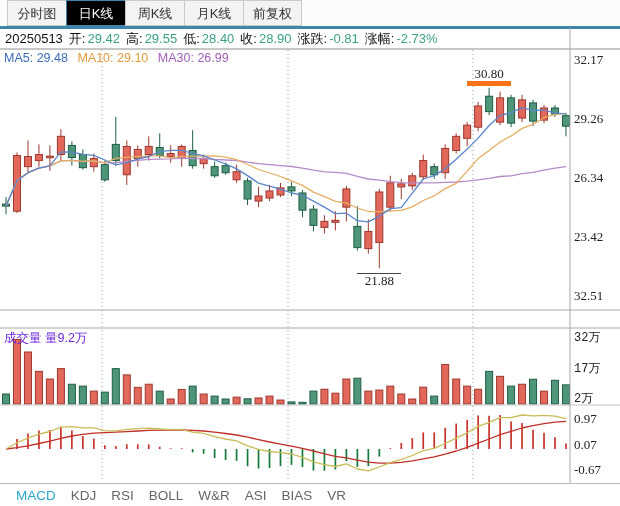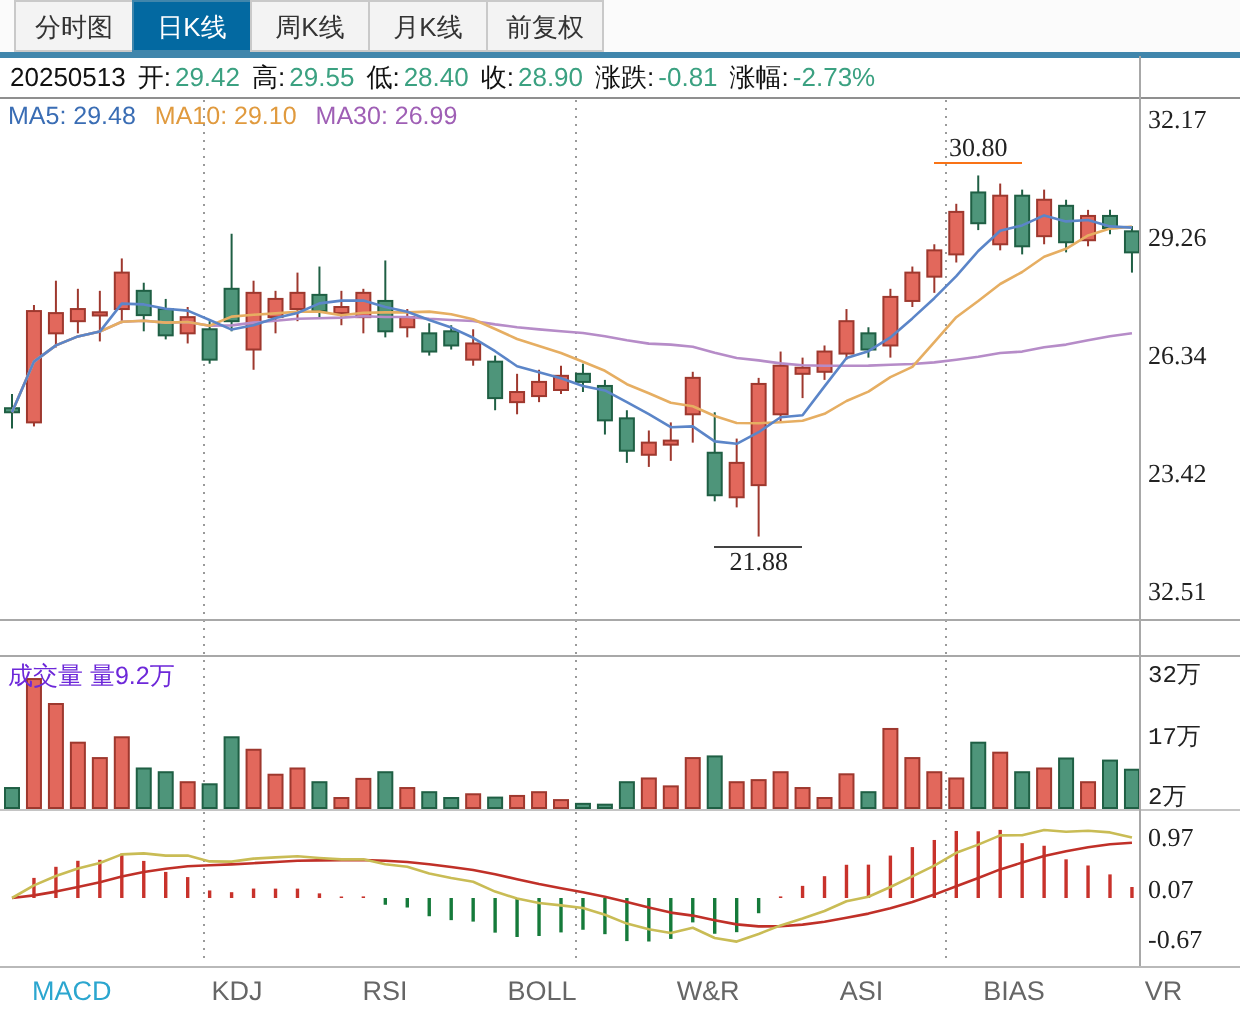--- a/index.html
+++ b/index.html
@@ -10,7 +10,7 @@
   .tab{width:59px;height:26px;line-height:26px;text-align:center;font-size:13px;color:#333;
        background:#f3f3f3;border:1px solid #c9c9c9;border-right:none;box-sizing:border-box;cursor:default;}
   .tab:last-child{border-right:1px solid #c9c9c9;}
-  .tab.sel{background:#0369a1;color:#fff;border-color:#4086ac;}
+  .tab.sel{background:#000000;color:#fff;border-color:#4086ac;}
   .bluestrip{position:absolute;left:0;top:26px;width:620px;height:3px;background:#4086ac;}
   
   .inforow{position:absolute;left:0;top:29px;width:565px;height:20px;font-size:13px;line-height:20px;

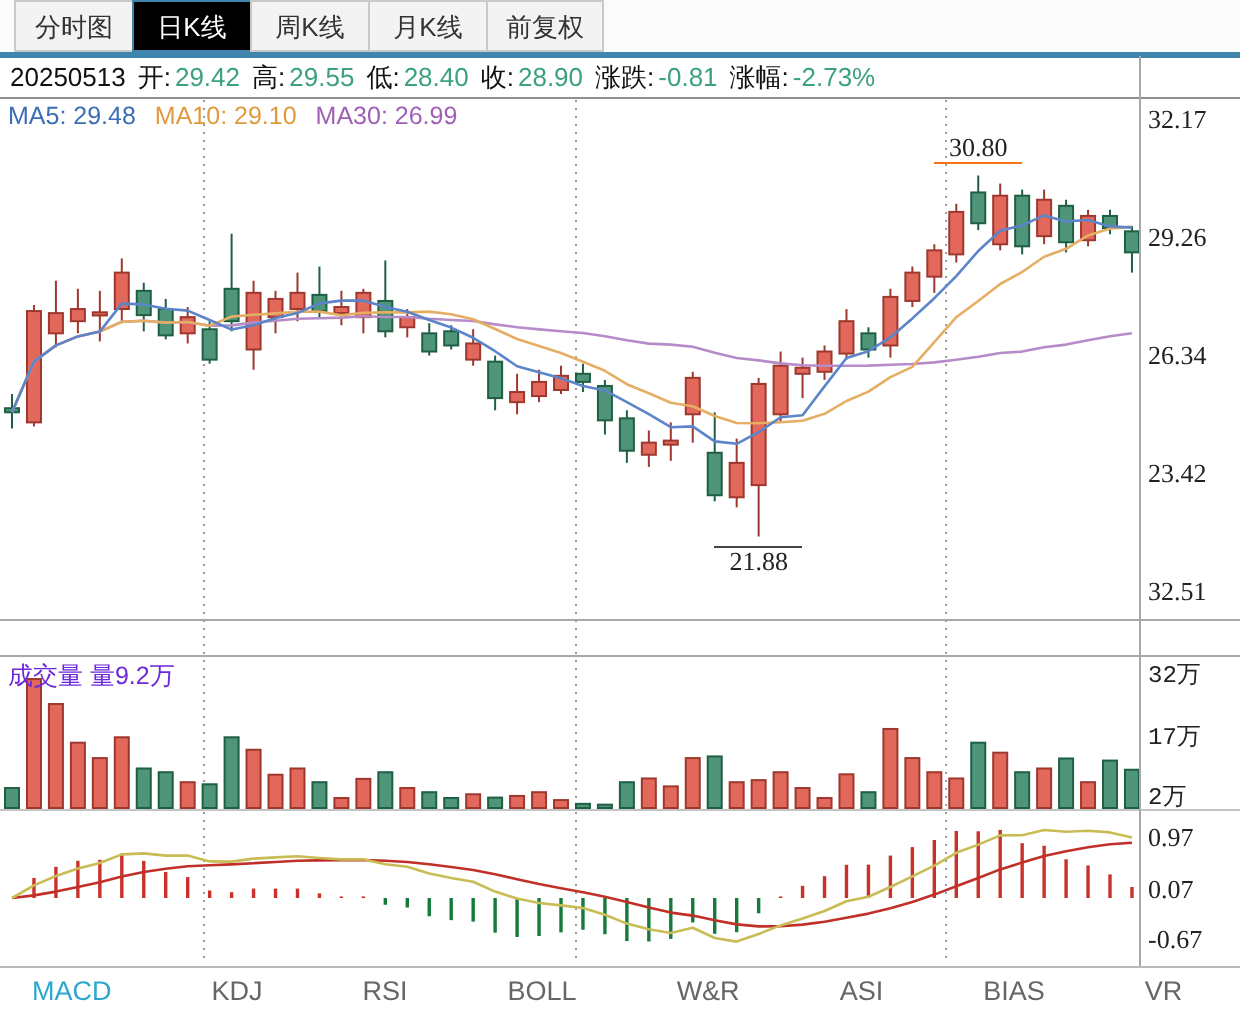--- a/index.html
+++ b/index.html
@@ -30,7 +30,7 @@
   .macdrow .m1{color:#222;} .macdrow .m2{color:#b8a93c;margin-left:7px;} .macdrow .m3{color:#c03028;margin-left:7px;}
   
   .ann{position:absolute;width:44px;text-align:center;font-family:"Liberation Serif",serif;font-size:13px;color:#222;line-height:14px;}
-  .ann.hi{border-bottom:1px solid #f97316;}
+  .ann.hi{border-bottom:5px solid #f97316;}
   .ann.lo{border-top:1px solid #444;}
   
   .indtabs{position:absolute;left:0;top:483px;width:620px;height:23px;background:#fff;border-top:1px solid #b9b9b9;

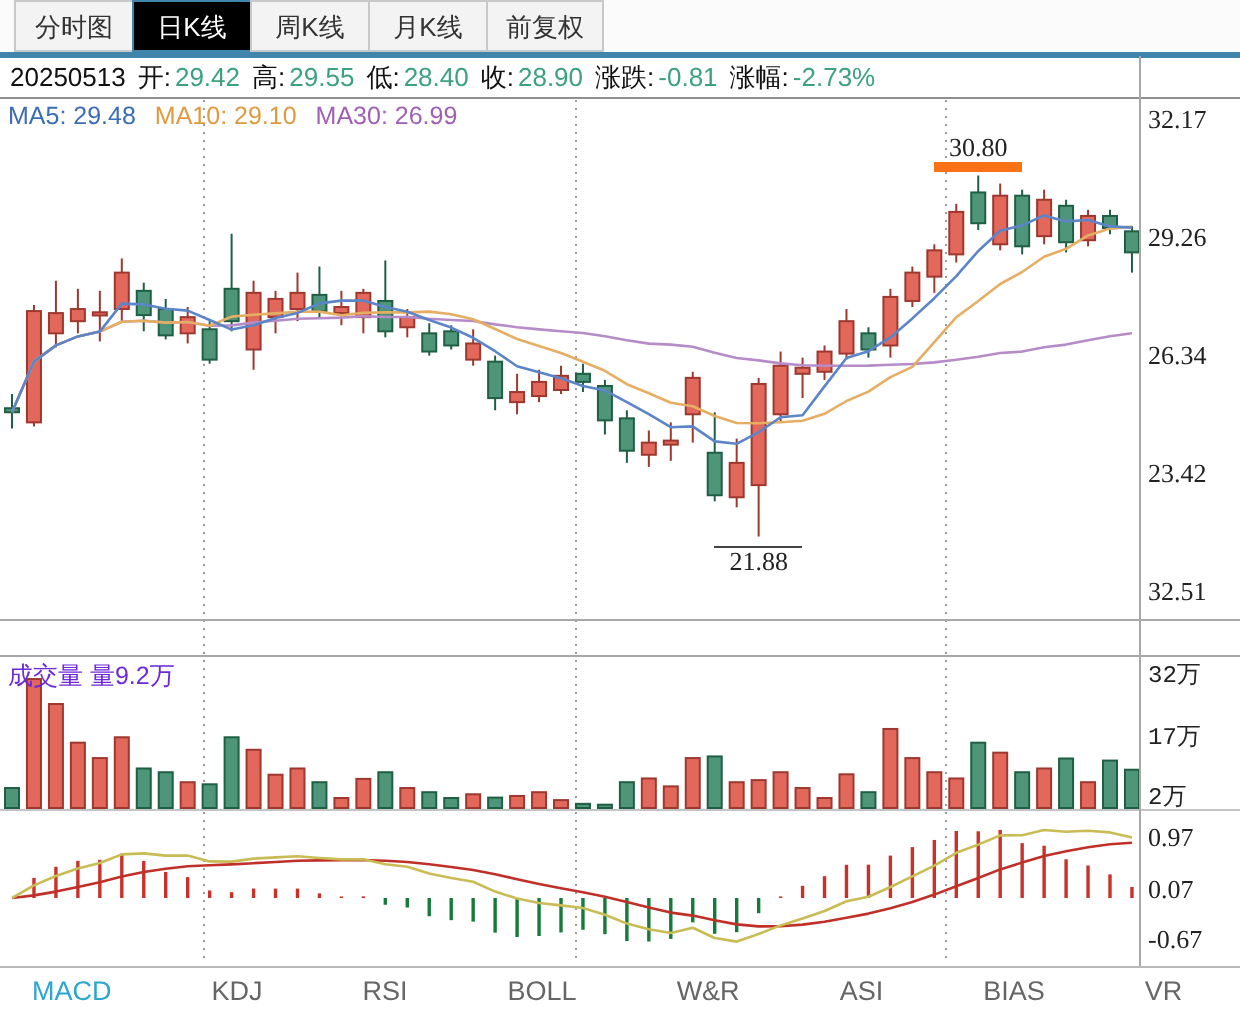--- a/index.html
+++ b/index.html
@@ -34,7 +34,7 @@
   .ann.lo{border-top:1px solid #444;}
   
   .indtabs{position:absolute;left:0;top:483px;width:620px;height:23px;background:#fff;border-top:1px solid #b9b9b9;
-           display:flex;align-items:center;padding-left:16px;box-sizing:border-box;font-size:13.5px;color:#666;gap:35px;}
+           display:flex;align-items:center;padding-left:16px;box-sizing:border-box;font-size:13.5px;color:#666;}
   .indtabs span{margin-right:15px;cursor:default;}
   .indtabs span.sel{color:#2ba6cf;}
   svg.chart{position:absolute;left:0;top:0;}

